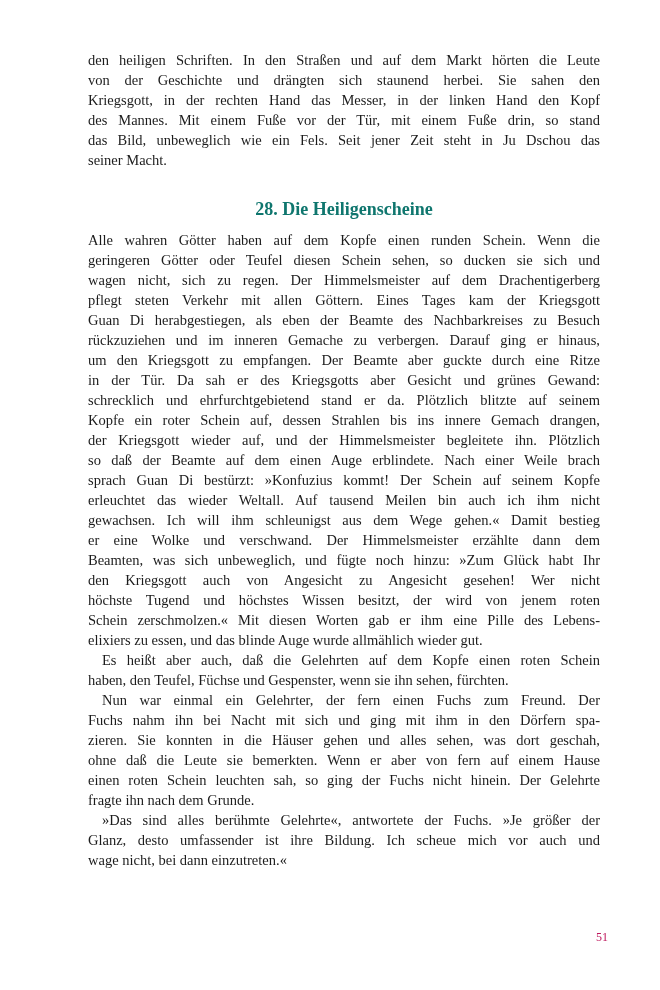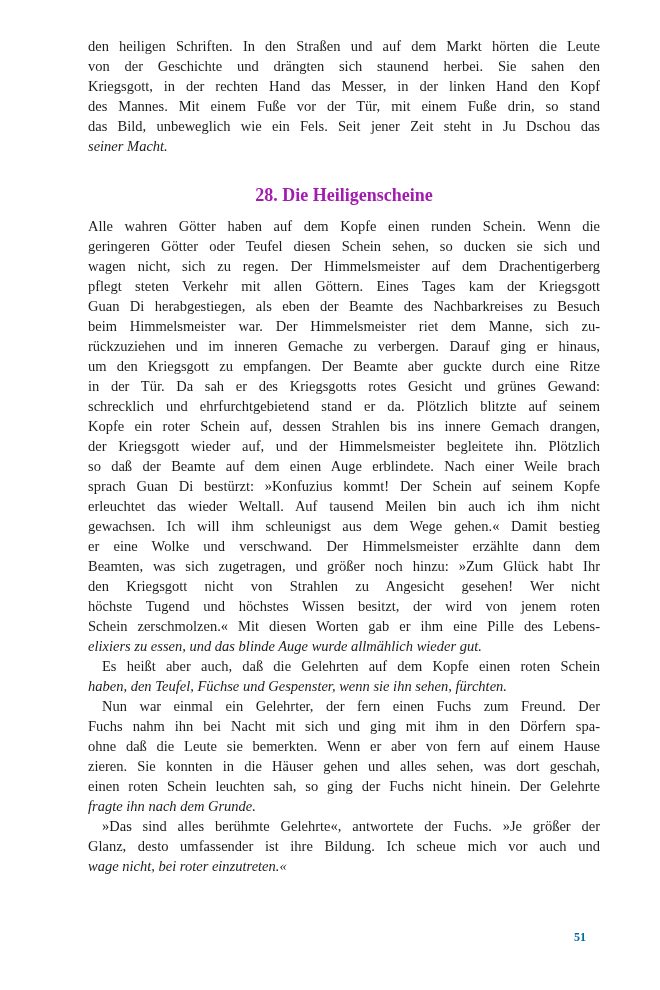--- a/index.html
+++ b/index.html
@@ -19,7 +19,7 @@
   .text-block {
     position: absolute;
     left: 88px;
-    top: 36px;
+    top: 50px;
     width: 512px;
     font-size: 14.5px;
   }

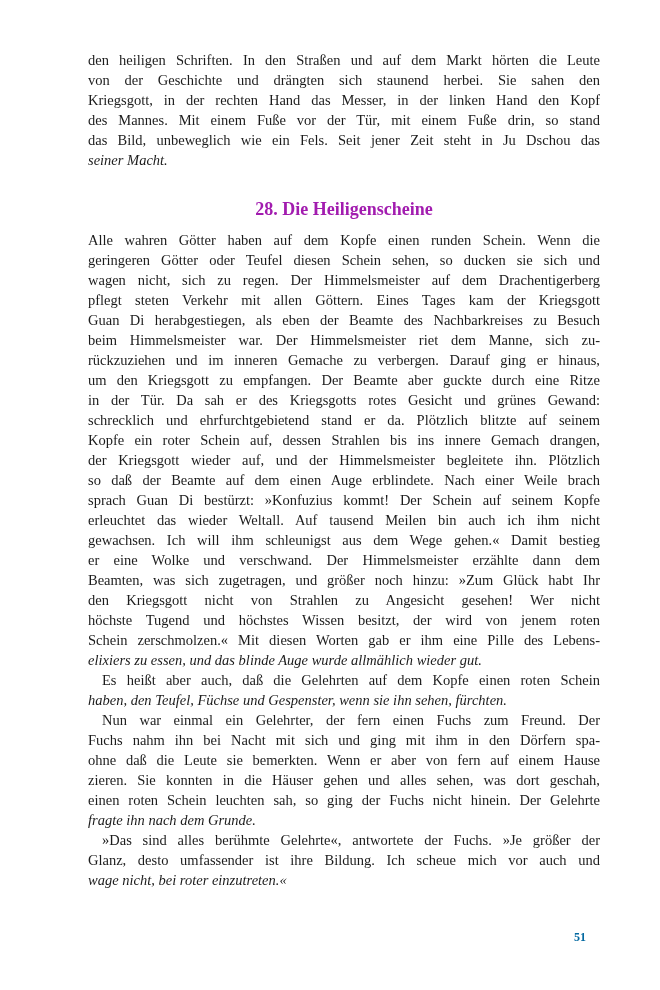--- a/index.html
+++ b/index.html
@@ -37,7 +37,6 @@
   }
   .line.last {
     text-align-last: left;
-    font-style: italic;
   }
   .line.indent {
     text-indent: 14px;

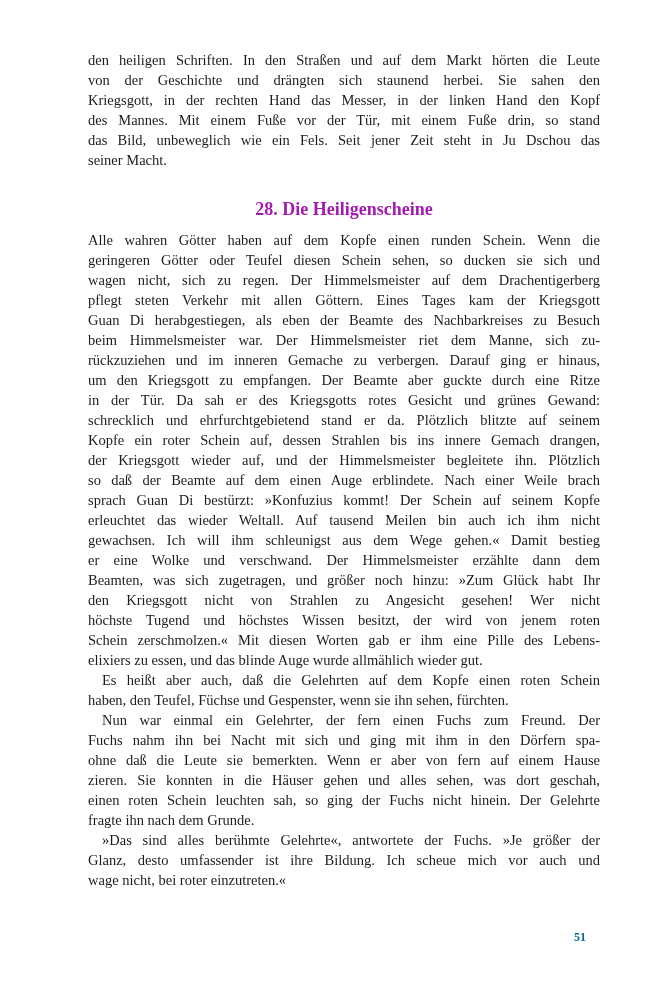--- a/index.html
+++ b/index.html
@@ -47,7 +47,7 @@
     font-weight: bold;
     font-size: 18px;
     line-height: 22px;
-    color: #a21caf;
+    color: #0f766e;
   }
   .page-number {
     position: absolute;

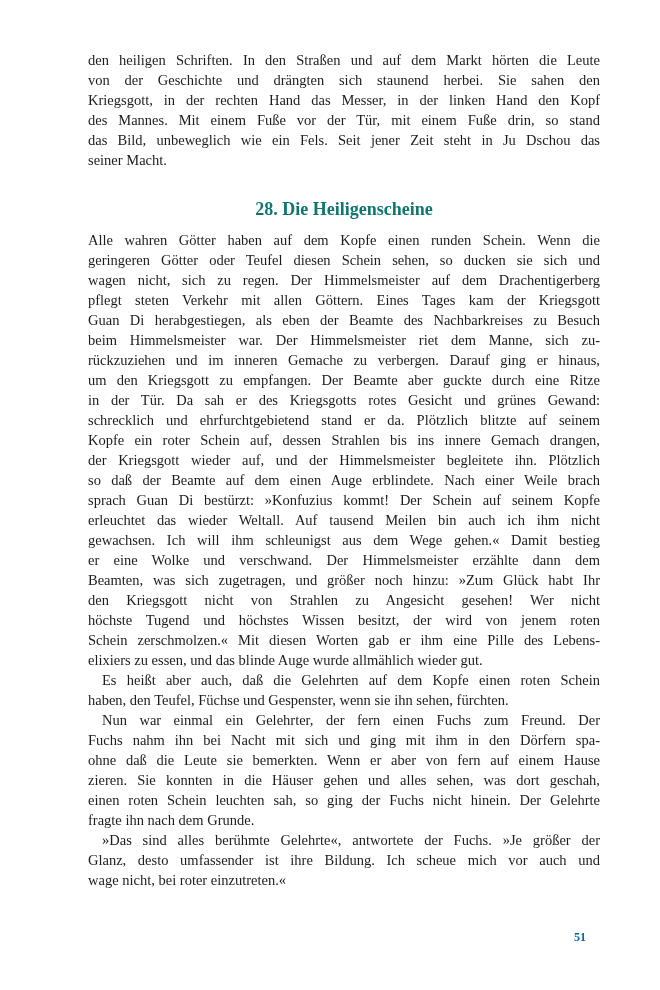--- a/index.html
+++ b/index.html
@@ -80,7 +80,6 @@
         <div class="line">wagen nicht, sich zu regen. Der Himmelsmeister auf dem Drachentigerberg</div>
         <div class="line">pflegt steten Verkehr mit allen Göttern. Eines Tages kam der Kriegsgott</div>
         <div class="line">Guan Di herabgestiegen, als eben der Beamte des Nachbarkreises zu Besuch</div>
-        <div class="line">beim Himmelsmeister war. Der Himmelsmeister riet dem Manne, sich zu-</div>
         <div class="line">rückzuziehen und im inneren Gemache zu verbergen. Darauf ging er hinaus,</div>
         <div class="line">um den Kriegsgott zu empfangen. Der Beamte aber guckte durch eine Ritze</div>
         <div class="line">in der Tür. Da sah er des Kriegsgotts rotes Gesicht und grünes Gewand:</div>

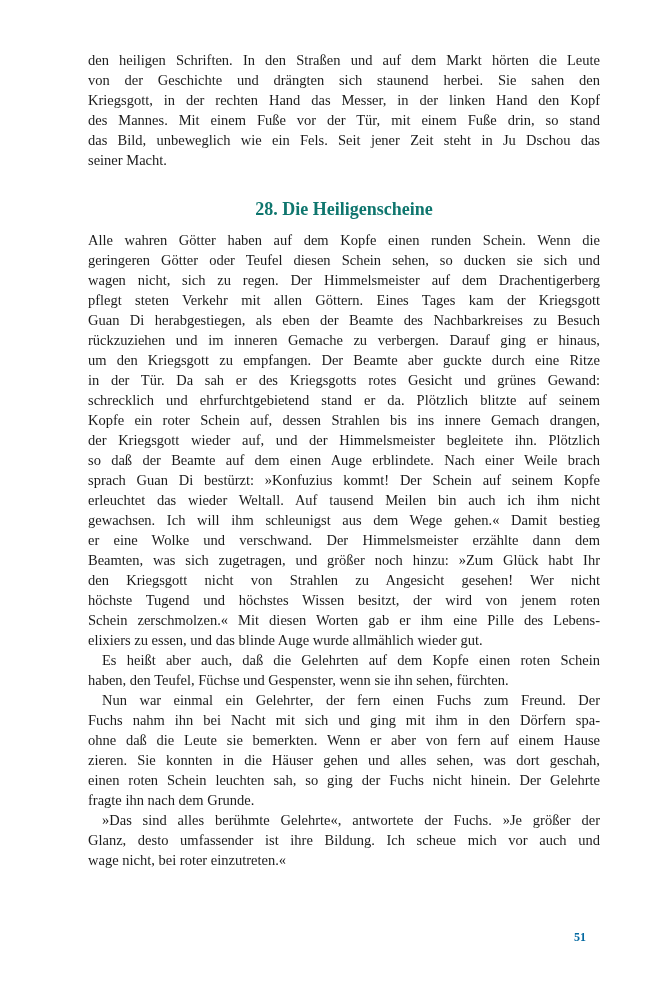--- a/index.html
+++ b/index.html
@@ -82,7 +82,7 @@
         <div class="line">Guan Di herabgestiegen, als eben der Beamte des Nachbarkreises zu Besuch</div>
         <div class="line">rückzuziehen und im inneren Gemache zu verbergen. Darauf ging er hinaus,</div>
         <div class="line">um den Kriegsgott zu empfangen. Der Beamte aber guckte durch eine Ritze</div>
-        <div class="line">in der Tür. Da sah er des Kriegsgotts rotes Gesicht und grünes Gewand:</div>
+        <div class="line">in der Tür. Da sah er des Kriegsgotts aber Gesicht und grünes Gewand:</div>
         <div class="line">schrecklich und ehrfurchtgebietend stand er da. Plötzlich blitzte auf seinem</div>
         <div class="line">Kopfe ein roter Schein auf, dessen Strahlen bis ins innere Gemach drangen,</div>
         <div class="line">der Kriegsgott wieder auf, und der Himmelsmeister begleitete ihn. Plötzlich</div>

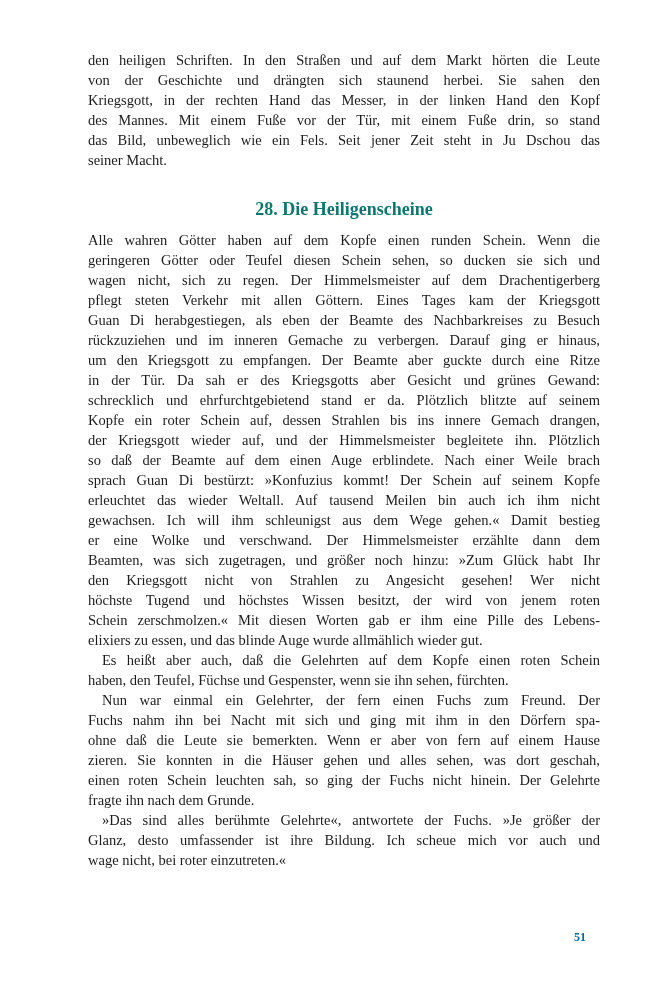--- a/index.html
+++ b/index.html
@@ -91,7 +91,7 @@
         <div class="line">erleuchtet das wieder Weltall. Auf tausend Meilen bin auch ich ihm nicht</div>
         <div class="line">gewachsen. Ich will ihm schleunigst aus dem Wege gehen.« Damit bestieg</div>
         <div class="line">er eine Wolke und verschwand. Der Himmelsmeister erzählte dann dem</div>
-        <div class="line">Beamten, was sich zugetragen, und größer noch hinzu: »Zum Glück habt Ihr</div>
+        <div class="line">Beamten, was sich unbeweglich, und fügte noch hinzu: »Zum Glück habt Ihr</div>
         <div class="line">den Kriegsgott nicht von Strahlen zu Angesicht gesehen! Wer nicht</div>
         <div class="line">höchste Tugend und höchstes Wissen besitzt, der wird von jenem roten</div>
         <div class="line">Schein zerschmolzen.« Mit diesen Worten gab er ihm eine Pille des Lebens-</div>

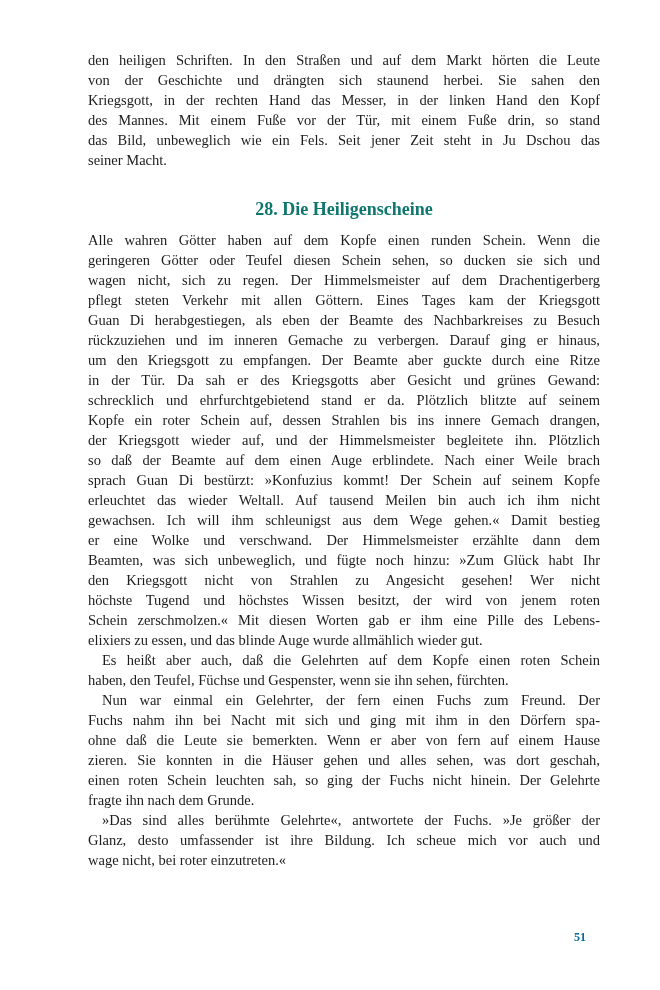--- a/index.html
+++ b/index.html
@@ -92,7 +92,7 @@
         <div class="line">gewachsen. Ich will ihm schleunigst aus dem Wege gehen.« Damit bestieg</div>
         <div class="line">er eine Wolke und verschwand. Der Himmelsmeister erzählte dann dem</div>
         <div class="line">Beamten, was sich unbeweglich, und fügte noch hinzu: »Zum Glück habt Ihr</div>
-        <div class="line">den Kriegsgott nicht von Strahlen zu Angesicht gesehen! Wer nicht</div>
+        <div class="line">den Kriegsgott auch von Angesicht zu Angesicht gesehen! Wer nicht</div>
         <div class="line">höchste Tugend und höchstes Wissen besitzt, der wird von jenem roten</div>
         <div class="line">Schein zerschmolzen.« Mit diesen Worten gab er ihm eine Pille des Lebens-</div>
         <div class="line last">elixiers zu essen, und das blinde Auge wurde allmählich wieder gut.</div>

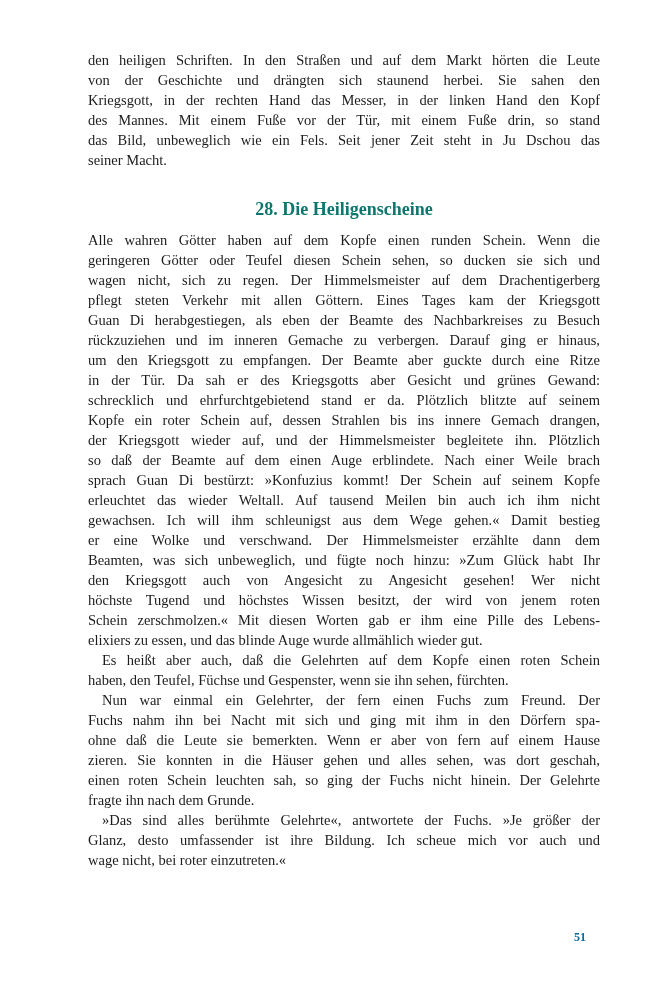--- a/index.html
+++ b/index.html
@@ -104,8 +104,8 @@
       <div class="paragraph">
         <div class="line indent">Nun war einmal ein Gelehrter, der fern einen Fuchs zum Freund. Der</div>
         <div class="line">Fuchs nahm ihn bei Nacht mit sich und ging mit ihm in den Dörfern spa-</div>
+        <div class="line">zieren. Sie konnten in die Häuser gehen und alles sehen, was dort geschah,</div>
         <div class="line">ohne daß die Leute sie bemerkten. Wenn er aber von fern auf einem Hause</div>
-        <div class="line">zieren. Sie konnten in die Häuser gehen und alles sehen, was dort geschah,</div>
         <div class="line">einen roten Schein leuchten sah, so ging der Fuchs nicht hinein. Der Gelehrte</div>
         <div class="line last">fragte ihn nach dem Grunde.</div>
       </div>

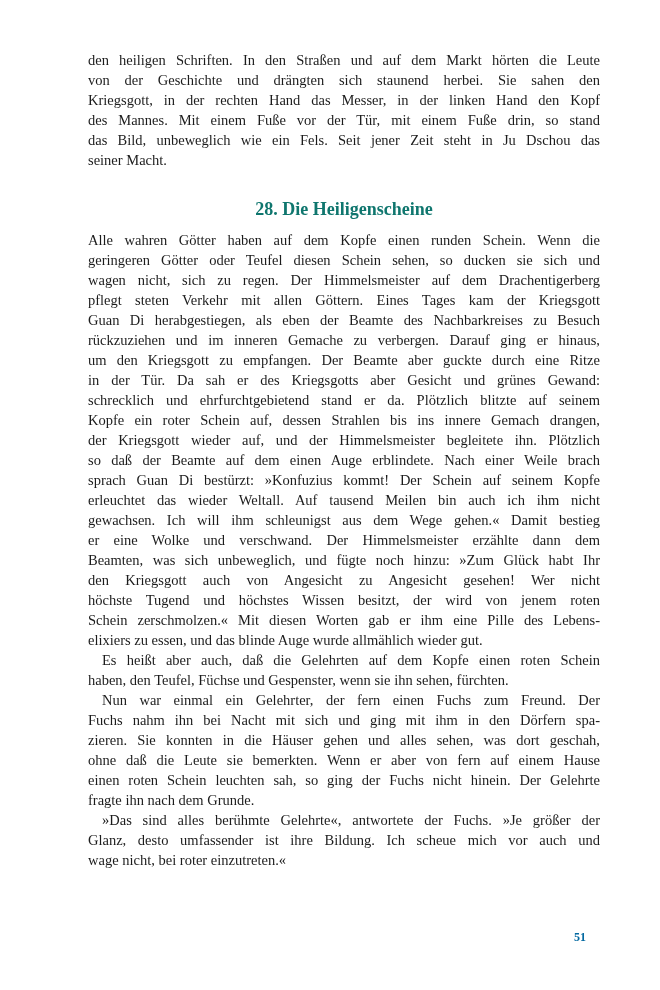--- a/index.html
+++ b/index.html
@@ -112,7 +112,7 @@
       <div class="paragraph">
         <div class="line indent">»Das sind alles berühmte Gelehrte«, antwortete der Fuchs. »Je größer der</div>
         <div class="line">Glanz, desto umfassender ist ihre Bildung. Ich scheue mich vor auch und</div>
-        <div class="line last">wage nicht, bei roter einzutreten.«</div>
+        <div class="line last">wage nicht, bei dann einzutreten.«</div>
       </div>
     </div>
   <div class="page-number">51</div>

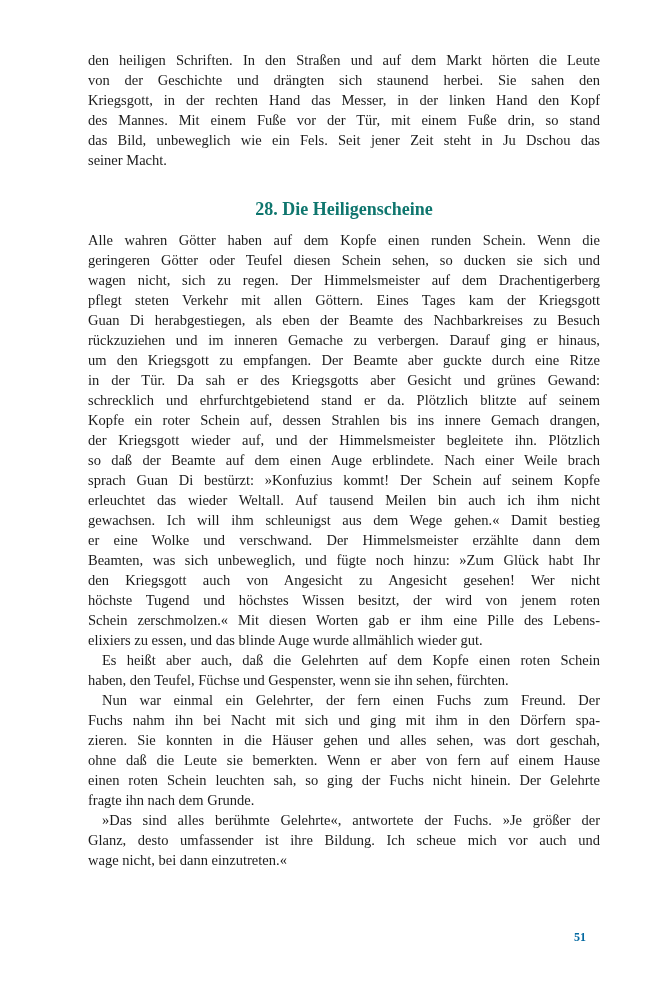--- a/index.html
+++ b/index.html
@@ -52,12 +52,11 @@
   .page-number {
     position: absolute;
     top: 929px;
-    right: 74px;
+    right: 52px;
     font-size: 12px;
     line-height: 16px;
     text-align: right;
-    color: #0369a1;
-    font-weight: bold;
+    color: #be185d;
   }
 </style>
 </head>

